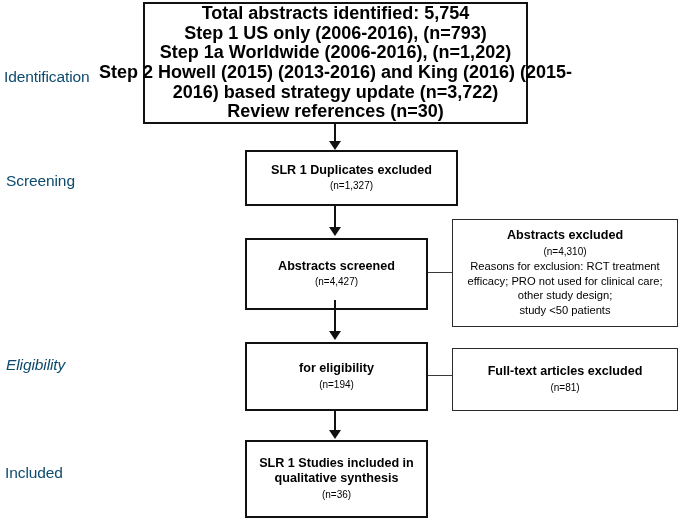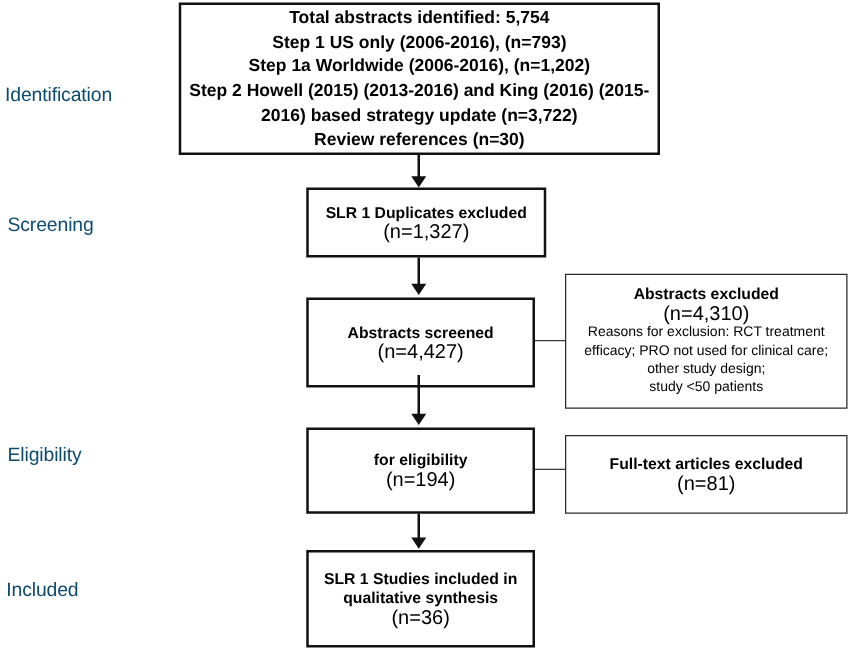--- a/index.html
+++ b/index.html
@@ -61,7 +61,7 @@
     white-space: nowrap;
   }
   .box-top .line-bold {
-    font-size: 14px;
+    font-size: 18px;
     line-height: 19.6px;
   }
   .connector-v {

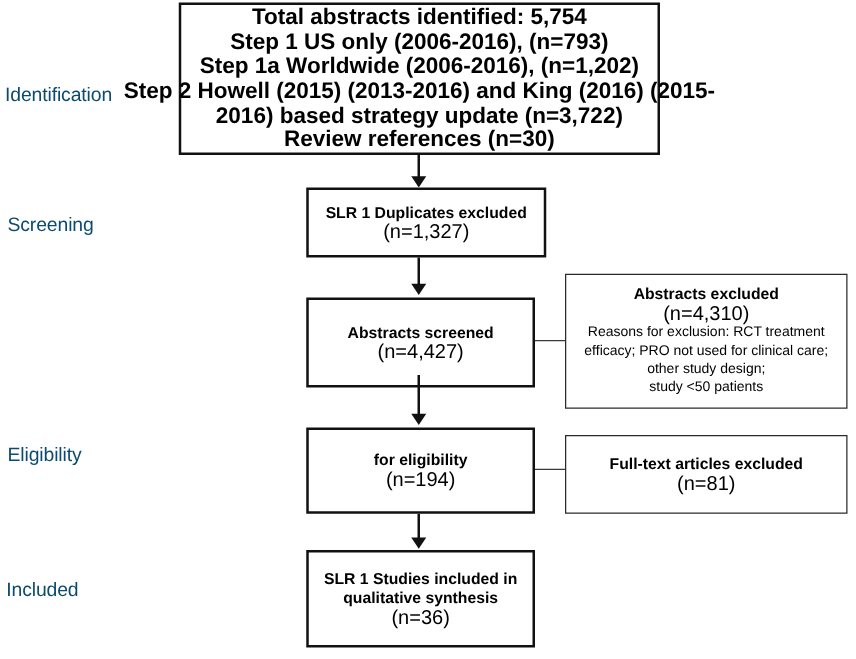--- a/index.html
+++ b/index.html
@@ -108,7 +108,7 @@
   <div class="connector-v" style="left:334px; top:124px; height:20px;"></div>
   <div class="arrowhead" style="left:329px; top:141px;"></div>
 
-  <div class="flow-box" style="left:245px; top:150px; width:192px; height:56px;">
+  <div class="flow-box" style="left:245px; top:150px; width:213px; height:56px;">
     <div class="line-bold">SLR 1 Duplicates excluded</div>
     <div class="line-norm">(n=1,327)</div>
   </div>

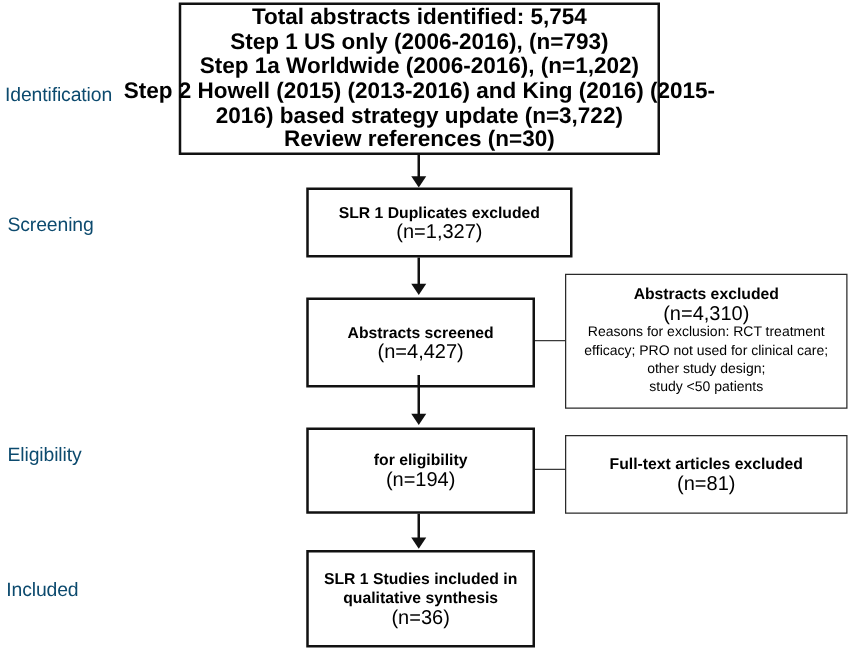--- a/index.html
+++ b/index.html
@@ -50,7 +50,7 @@
   }
   .line-norm {
     font-weight: normal;
-    font-size: 16px;
+    font-size: 10px;
     line-height: 15.2px;
     white-space: nowrap;
   }

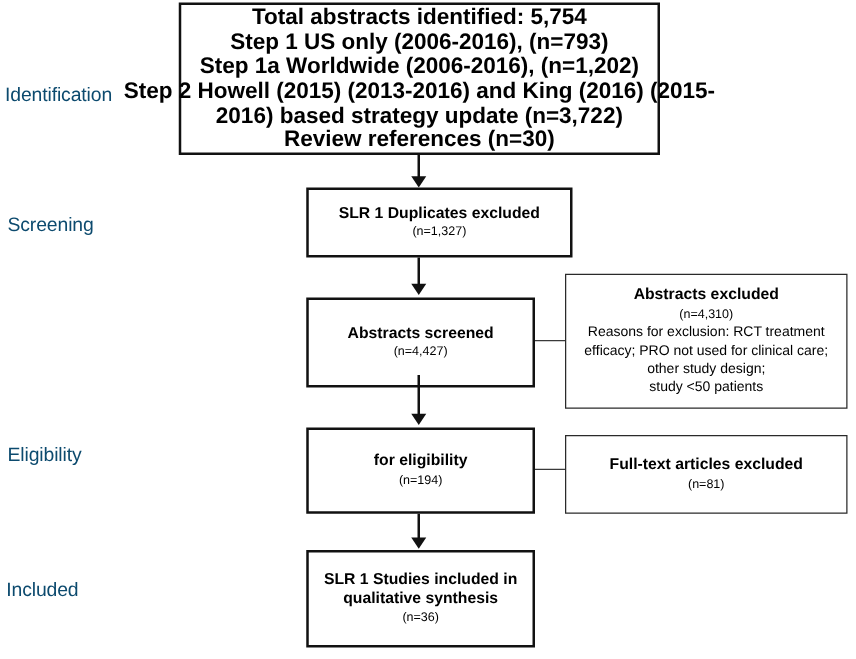--- a/index.html
+++ b/index.html
@@ -92,7 +92,7 @@
 
   <div class="stage-label" style="left:6px; top:172px;">Screening</div>
 
-  <div class="stage-label" style="left:6px; top:356px;">Eligibility</div>
+  <div class="stage-label" style="left:6px; top:356px;font-style:italic;">Eligibility</div>
 
   <div class="stage-label" style="left:5px; top:464px;">Included</div>
 

